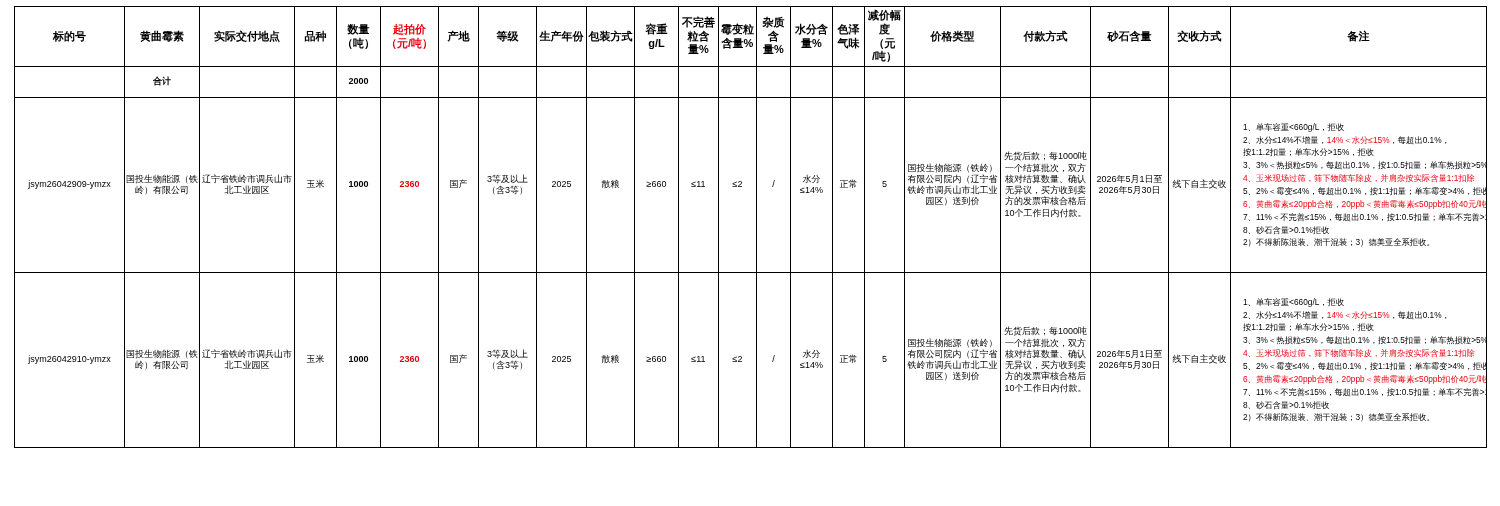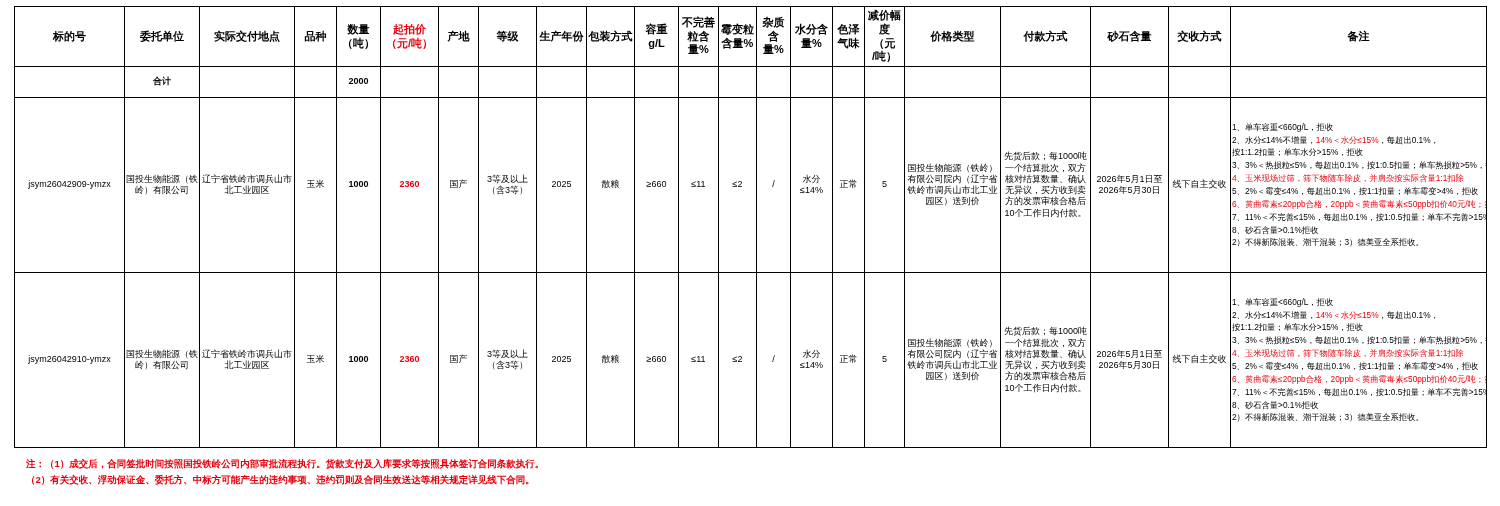--- a/index.html
+++ b/index.html
@@ -126,7 +126,7 @@
     <thead>
       <tr id="hdr-row">
           <th>标的号</th>
-          <th>委托单位</th>
+          <th>黄曲霉素</th>
           <th>实际交付地点</th>
           <th>品种</th>
           <th>数量<br>（吨）</th>

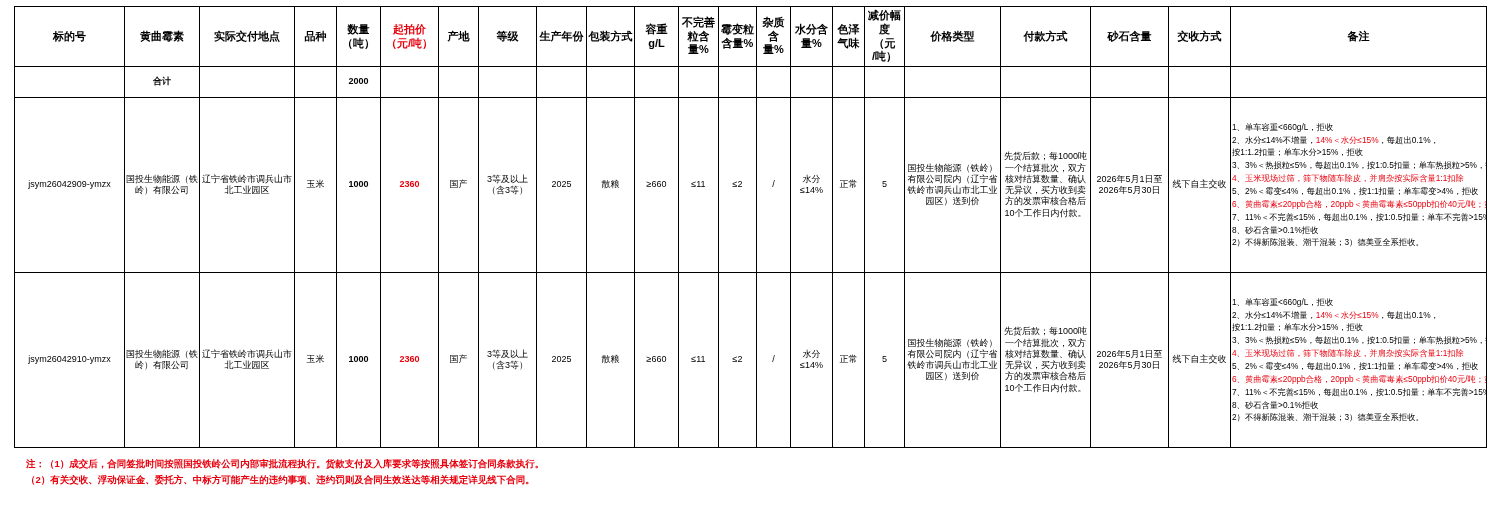--- a/index.html
+++ b/index.html
@@ -91,7 +91,7 @@
   .footnote div {
     white-space: nowrap;
   }
-  .nowrapline { white-space: nowrap; }
+  .nowrapline { white-space: nowrap; padding-left: 11px; }
 </style>
 </head>
 <body>

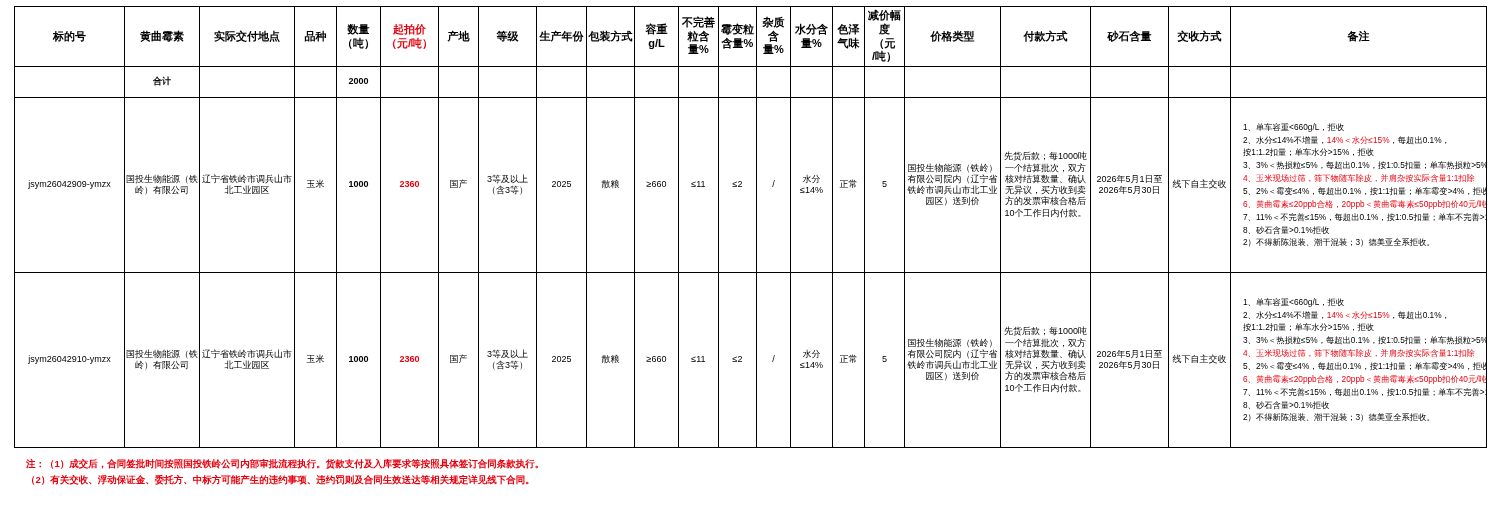--- a/index.html
+++ b/index.html
@@ -229,10 +229,6 @@
       </tbody>
   </table>
 
-  <div class="footnote">
-    <div>注：（1）成交后，合同签批时间按照国投铁岭公司内部审批流程执行。货款支付及入库要求等按照具体签订合同条款执行。</div>
-    <div>（2）有关交收、浮动保证金、委托方、中标方可能产生的违约事项、违约罚则及合同生效送达等相关规定详见线下合同。</div>
-  </div>
 
 </div>
 

